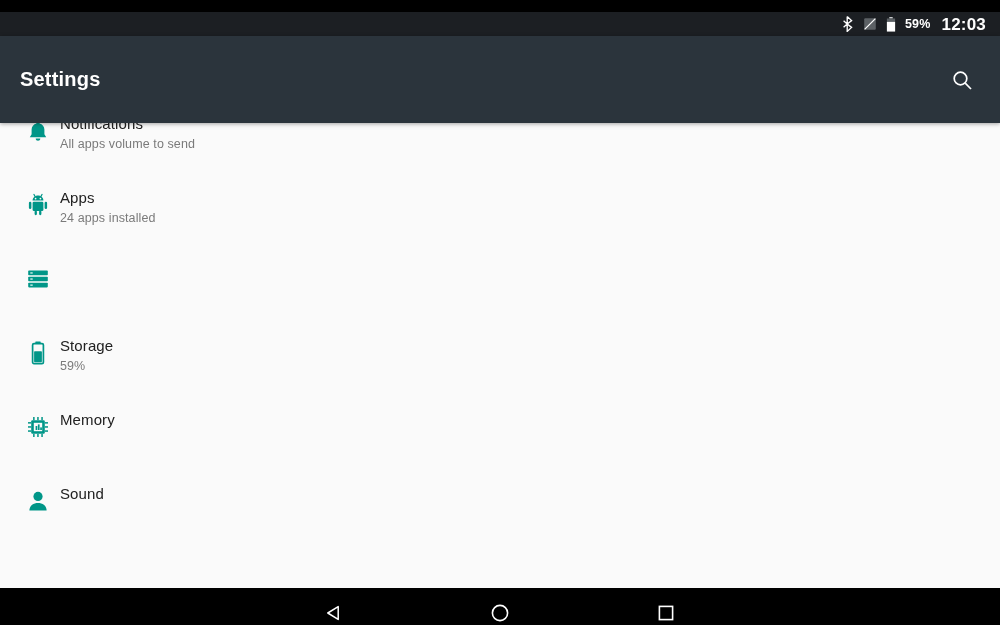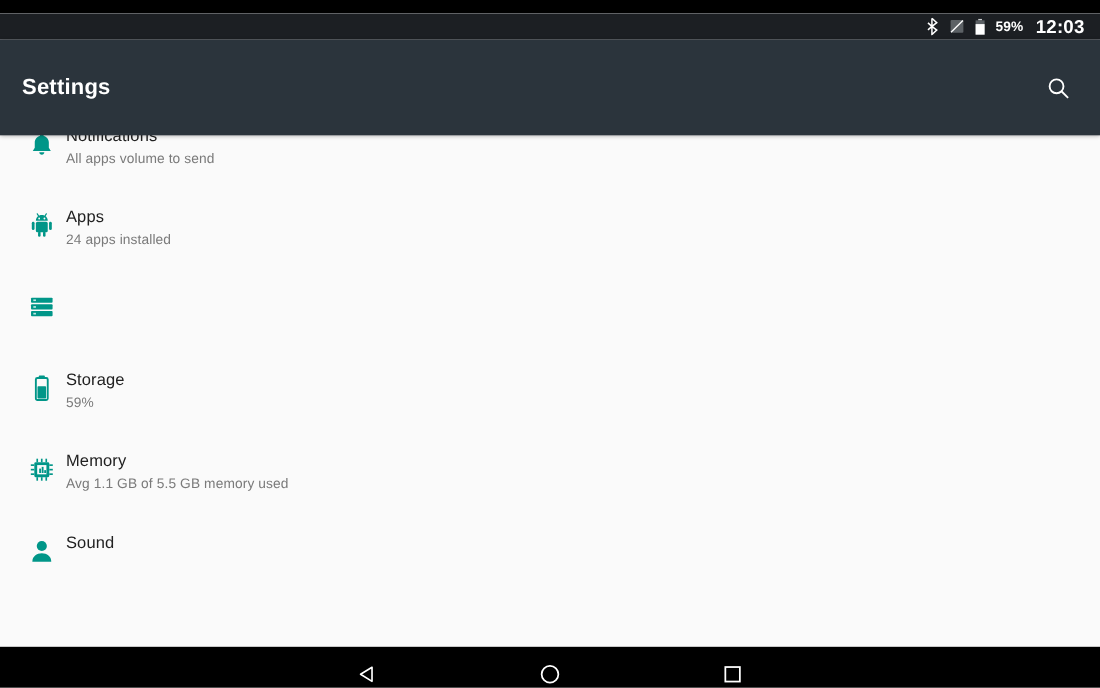--- a/index.html
+++ b/index.html
@@ -187,7 +187,6 @@
       </div>
       <div class="row-text">
         <div class="row-title">Memory</div>
-        <div class="row-sub">Avg 1.1 GB of 5.5 GB memory used</div>
       </div>
     </div>
 

